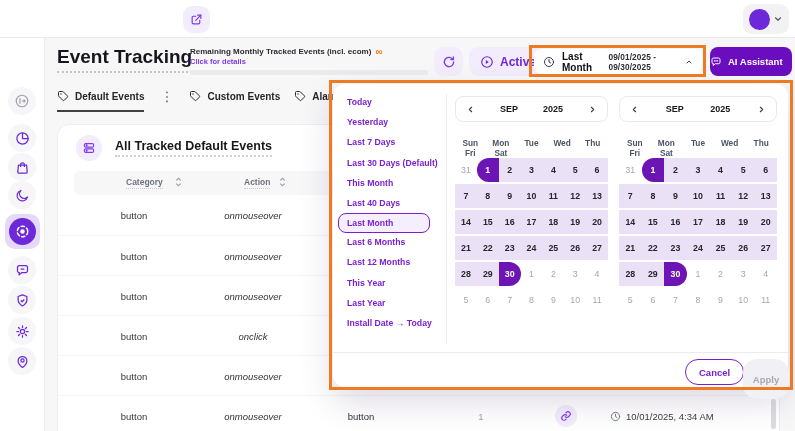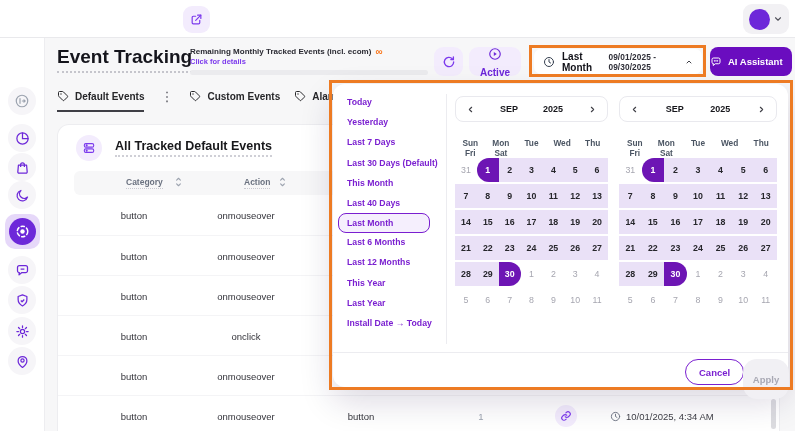--- a/index.html
+++ b/index.html
@@ -32,7 +32,7 @@
   .progress { position:absolute; left:190px; top:70px; width:238px; height:5px; background:#ebebee; border-radius:3px; }
 
   .refresh-btn { position:absolute; left:434px; top:47px; width:29px; height:29px; border:none; border-radius:9px; background:#f3ecfd; color:#7c3aed; display:flex; align-items:center; justify-content:center; cursor:pointer; }
-  .active-pill { position:absolute; left:469px; top:47px; height:29px; padding:0 11px; border-radius:9px; background:#f3ecfd; color:#6d28d9; font-size:10px; font-weight:700; display:flex; align-items:center; gap:6px; cursor:pointer;flex-direction:column; }
+  .active-pill { position:absolute; left:469px; top:47px; height:29px; padding:0 11px; border-radius:9px; background:#f3ecfd; color:#6d28d9; font-size:12px; font-weight:700; display:flex; align-items:center; gap:6px; cursor:pointer; }
   .date-trigger { position:absolute; left:534px; top:49px; width:168px; height:25px; background:#fff; border-radius:7px; display:flex; align-items:center; gap:7px; padding:0 9px; cursor:pointer; z-index:7; }
   .date-trigger .dt-label { font-size:10px; font-weight:800; color:#111118; }
   .date-trigger .dt-range { font-size:8.3px; font-weight:600; color:#2f2f38; letter-spacing:.1px; }

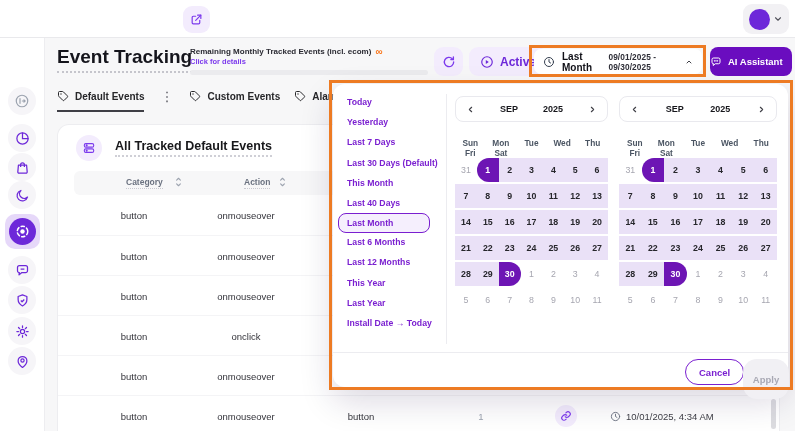--- a/index.html
+++ b/index.html
@@ -58,7 +58,7 @@
   .trow:first-child { border-top:none; }
   .cell { position:absolute; top:0; height:40px; display:flex; align-items:center; justify-content:center; font-size:9.5px; color:#33333a; }
   .c-cat { left:46px; width:60px; }
-  .c-act { left:153px; width:70px; }
+  .c-act { left:160px; width:70px;font-style:italic; }
   .c-lbl { left:273px; width:60px; }
   .c-cnt { left:408px; width:30px; color:#9ca3af; }
   .c-link { left:497px; top:9px; width:22px; height:22px; border-radius:50%; background:#f3ecfd; color:#7c3aed; cursor:pointer; }

